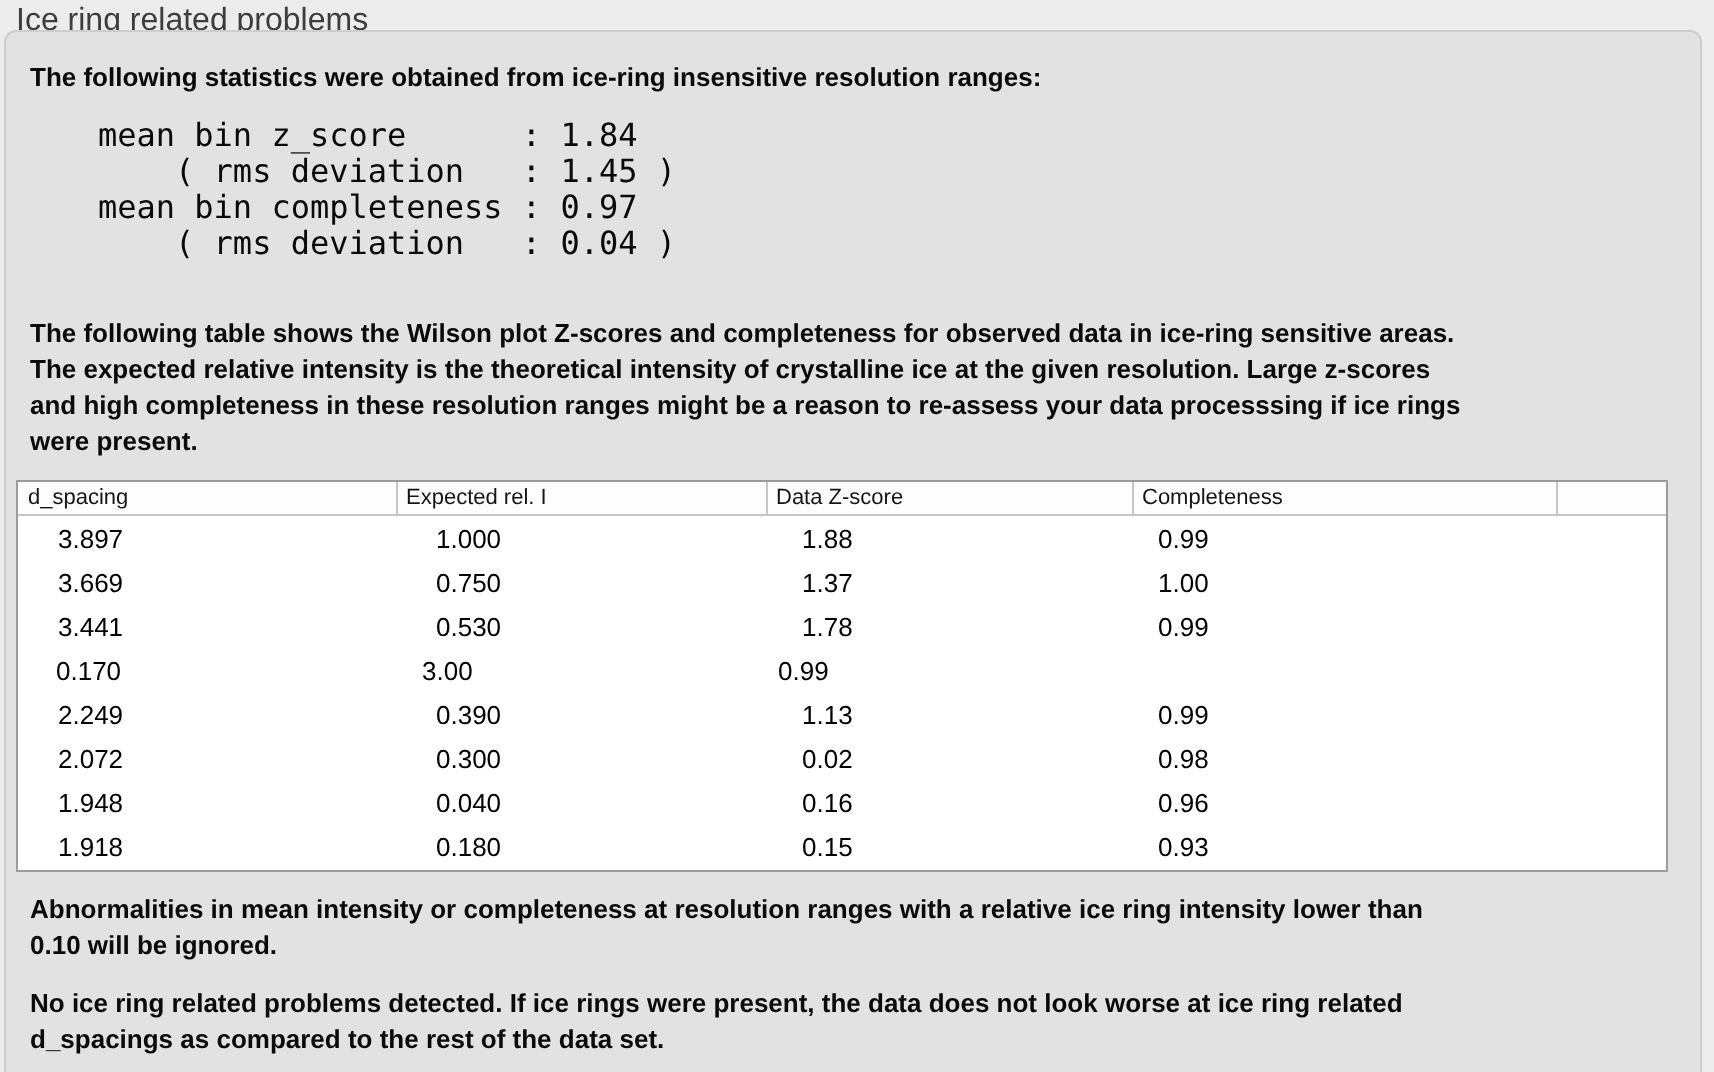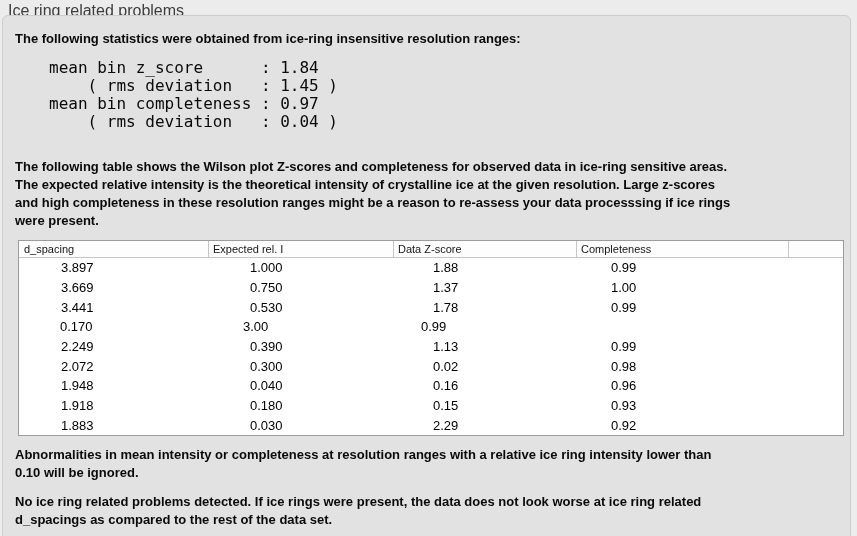--- a/index.html
+++ b/index.html
@@ -40,7 +40,7 @@
     white-space: pre;
   }
   .data-table {
-    position: absolute; left: 15px; top: 224px;
+    position: absolute; left: 5px; top: 224px;
     width: 826px; height: 196px;
     background: #ffffff;
     border: 1px solid #9c9c9c;

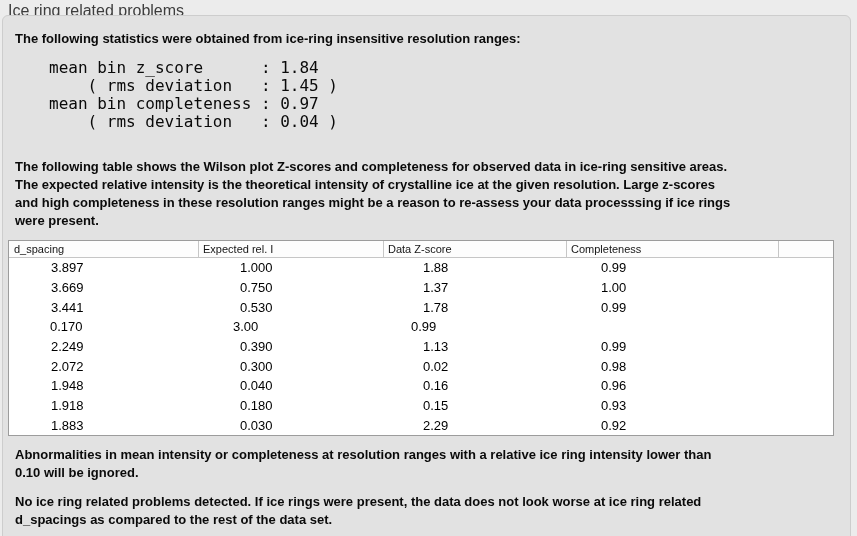--- a/index.html
+++ b/index.html
@@ -62,7 +62,7 @@
   }
   .th.c0 { padding-left: 5px; }
   .th.c4 { border-right: none; flex: 1; }
-  .tbody { display: flex; flex-direction: column; flex: 1; margin-left: 22px; }
+  .tbody { display: flex; flex-direction: column; flex: 1; }
   .trow {
     display: flex; flex: 1;
     font-size: 13px; color: #000;

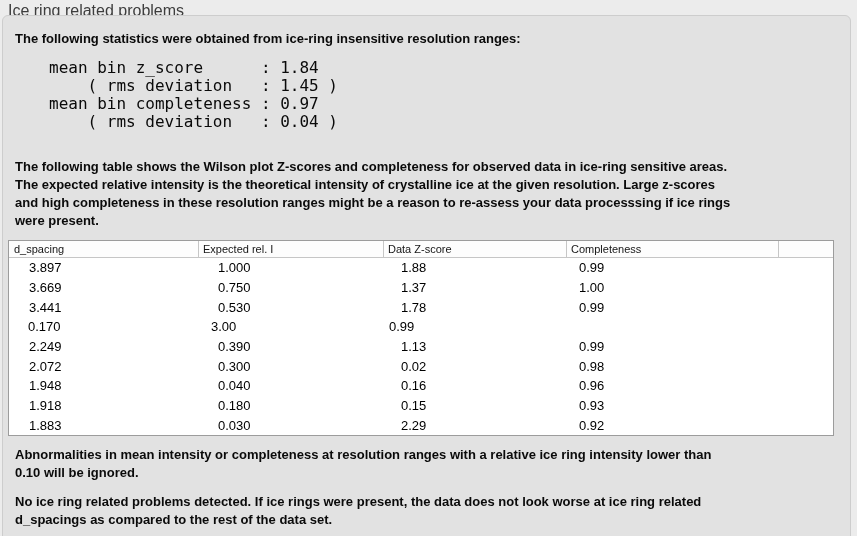--- a/index.html
+++ b/index.html
@@ -162,13 +162,6 @@
           <div class="tcell c3">0.93</div>
           <div class="tcell c4"></div>
         </div>
-        <div class="trow">
-          <div class="tcell c0">1.883</div>
-          <div class="tcell c1">0.030</div>
-          <div class="tcell c2">2.29</div>
-          <div class="tcell c3">0.92</div>
-          <div class="tcell c4"></div>
-        </div>
       </div>
   </div>
 

